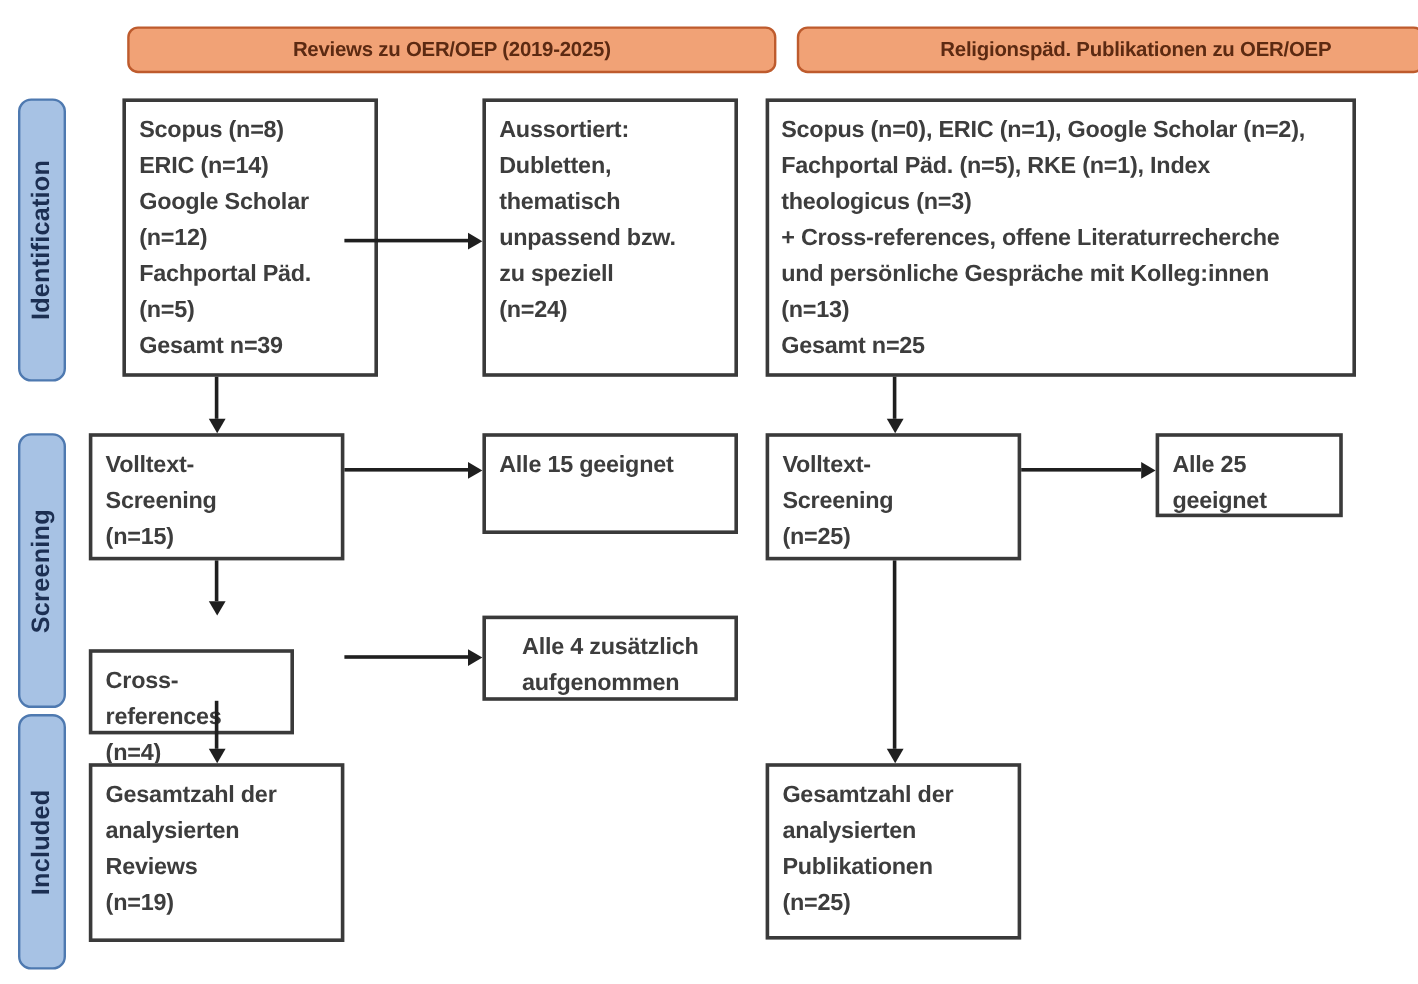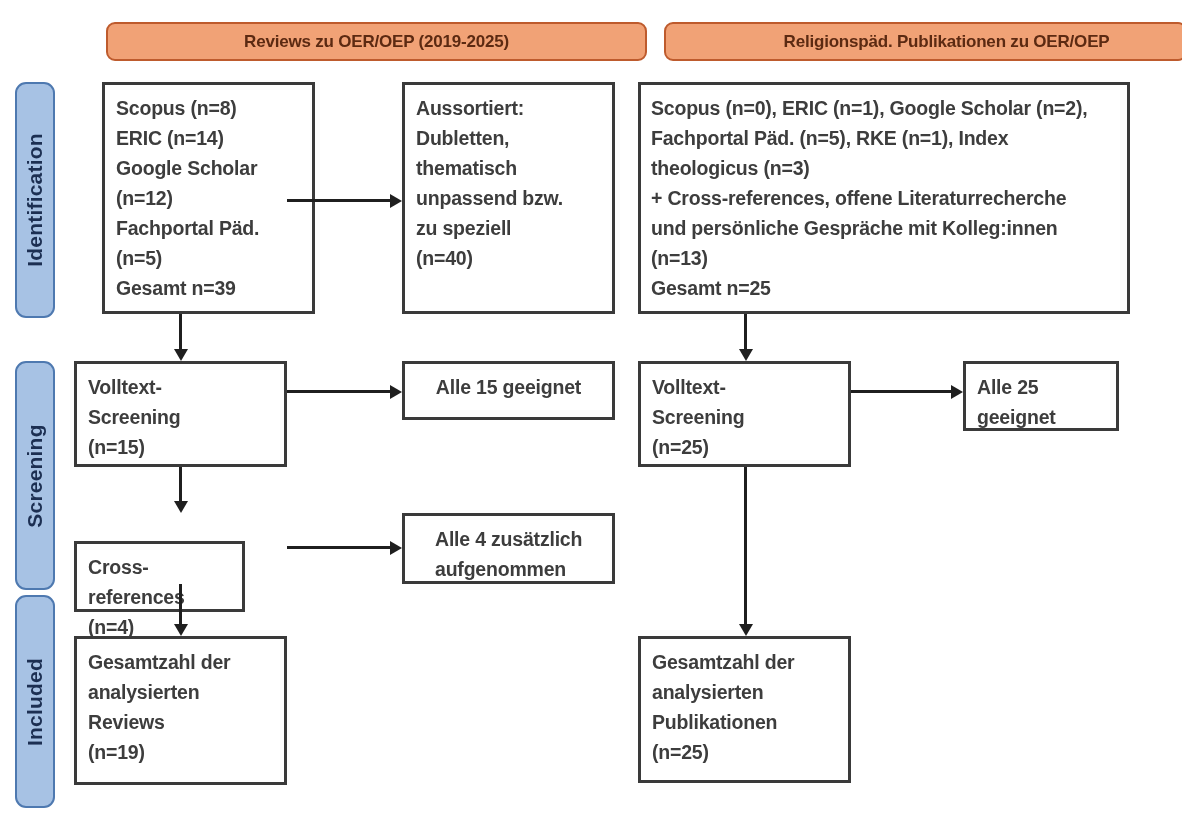--- a/index.html
+++ b/index.html
@@ -80,7 +80,7 @@
 thematisch
 unpassend bzw.
 zu speziell
-(n=40)</div>
+(n=24)</div>
   <div class="fbox" style="left:74px; top:361px; width:213px; height:106px;">Volltext-
 Screening
 (n=15)</div>

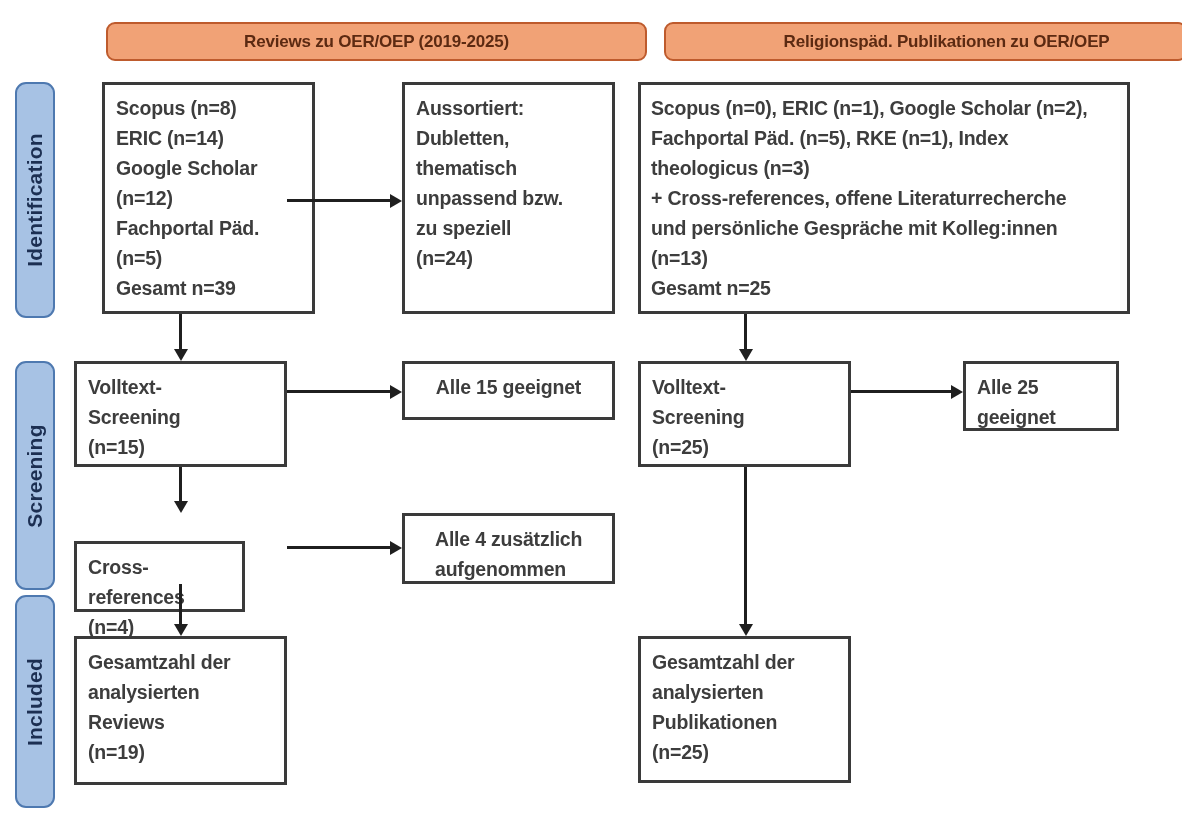--- a/index.html
+++ b/index.html
@@ -84,7 +84,7 @@
   <div class="fbox" style="left:74px; top:361px; width:213px; height:106px;">Volltext-
 Screening
 (n=15)</div>
-  <div class="fbox" style="left:402px; top:361px; width:213px; height:59px;text-align:center;">Alle 15 geeignet</div>
+  <div class="fbox" style="left:402px; top:361px; width:213px; height:84px;">Alle 15 geeignet</div>
   <div class="fbox" style="left:74px; top:541px; width:171px; height:71px;">Cross-references
 (n=4)</div>
   <div class="fbox" style="left:402px; top:513px; width:213px; height:71px;padding-left:30px;">Alle 4 zusätzlich

